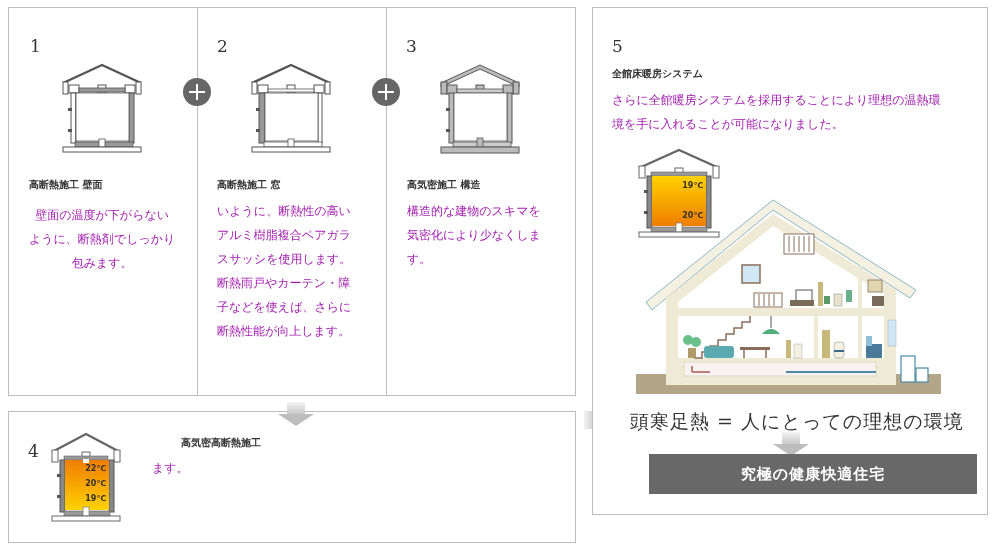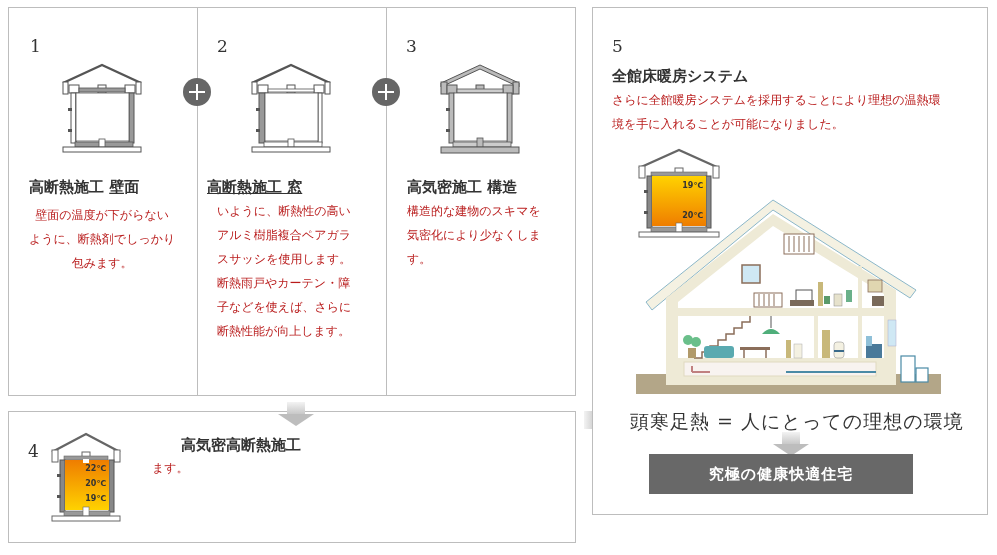--- a/index.html
+++ b/index.html
@@ -13,7 +13,7 @@
   #step5-box { left: 592px; top: 7px; width: 396px; height: 508px; }
 
   .step-num { position: absolute; font-family: "DejaVu Serif", "Liberation Serif", serif; font-size: 17px; color: #333333; }
-  .step-title { position: absolute; font-size: 15px; font-weight: bold; color: #333333; white-space: nowrap; text-align: right; }
+  .step-title { position: absolute; font-size: 10px; font-weight: bold; color: #333333; white-space: nowrap; text-align: right; }
   .step-text { position: absolute; font-size: 12px; line-height: 24px; color: #b91c1c; }
 
   .plus-icon { position: absolute; width: 28px; height: 28px; border-radius: 50%; background: #666666; }

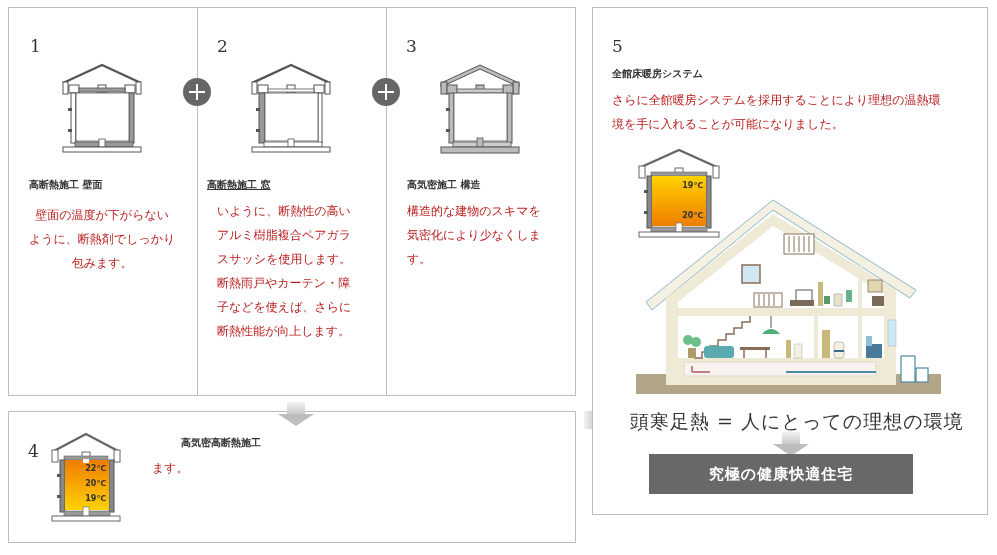--- a/index.html
+++ b/index.html
@@ -14,7 +14,7 @@
 
   .step-num { position: absolute; font-family: "DejaVu Serif", "Liberation Serif", serif; font-size: 17px; color: #333333; }
   .step-title { position: absolute; font-size: 10px; font-weight: bold; color: #333333; white-space: nowrap; text-align: right; }
-  .step-text { position: absolute; font-size: 12px; line-height: 24px; color: #b91c1c; }
+  .step-text { position: absolute; font-size: 12px; line-height: 24px; color: #a21caf; }
 
   .plus-icon { position: absolute; width: 28px; height: 28px; border-radius: 50%; background: #666666; }
   .plus-icon::before, .plus-icon::after { content: ""; position: absolute; background: #ffffff; }

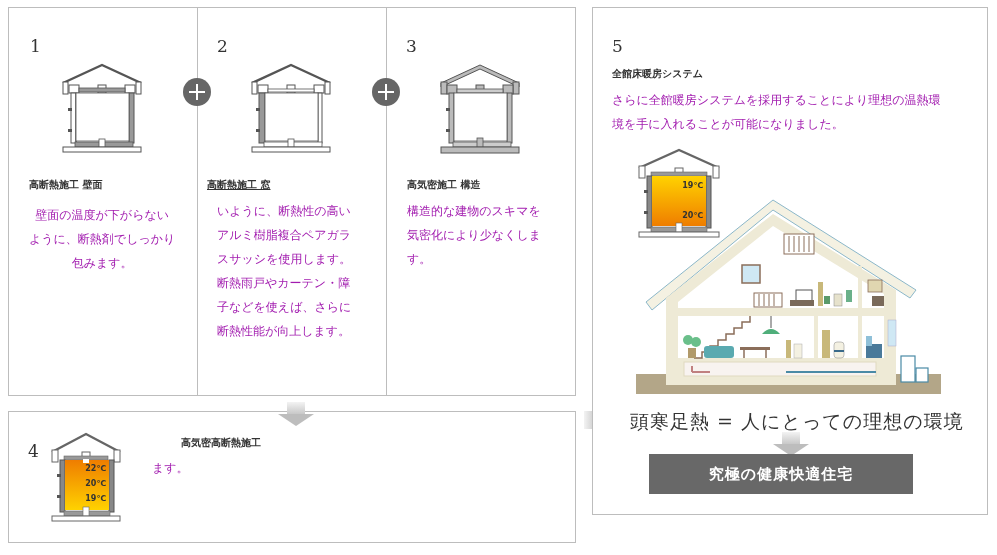--- a/index.html
+++ b/index.html
@@ -89,7 +89,7 @@
   <rect x="38" y="76" width="6" height="8" fill="#fff" stroke="#555" stroke-width="0.8"></rect>
   <rect x="2" y="84" width="78" height="5" fill="#fff" stroke="#555" stroke-width="1"></rect>
 </svg>
-<div class="step-title" style="left:207px;top:178px;text-decoration:underline;">高断熱施工 窓</div>
+<div class="step-title" style="left:217px;top:178px;">高断熱施工 窓</div>
 <div class="step-text" style="left:217px;top:199px;">
   <div>いように、断熱性の高い</div>
   <div>アルミ樹脂複合ペアガラ</div>

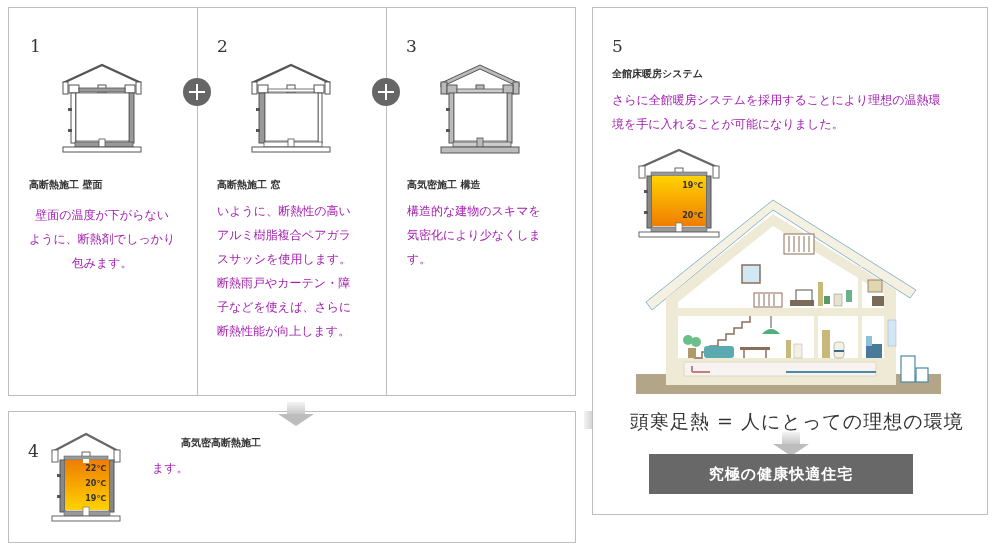--- a/index.html
+++ b/index.html
@@ -31,7 +31,7 @@
   .house-icon { position: absolute; }
 
   #formula { position: absolute; left: 630px; top: 409px; font-family: "DejaVu Serif", "Liberation Serif", serif; font-size: 19px; color: #333333; white-space: nowrap; letter-spacing: 1px; }
-  #result-banner { position: absolute; left: 649px; top: 454px; width: 264px; height: 40px; background: #686868; color: #ffffff; font-size: 15px; font-weight: bold; text-align: center; line-height: 40px; letter-spacing: 1px; }
+  #result-banner { position: absolute; left: 649px; top: 454px; width: 328px; height: 40px; background: #686868; color: #ffffff; font-size: 15px; font-weight: bold; text-align: center; line-height: 40px; letter-spacing: 1px; }
 </style>
 </head>
 <body>

